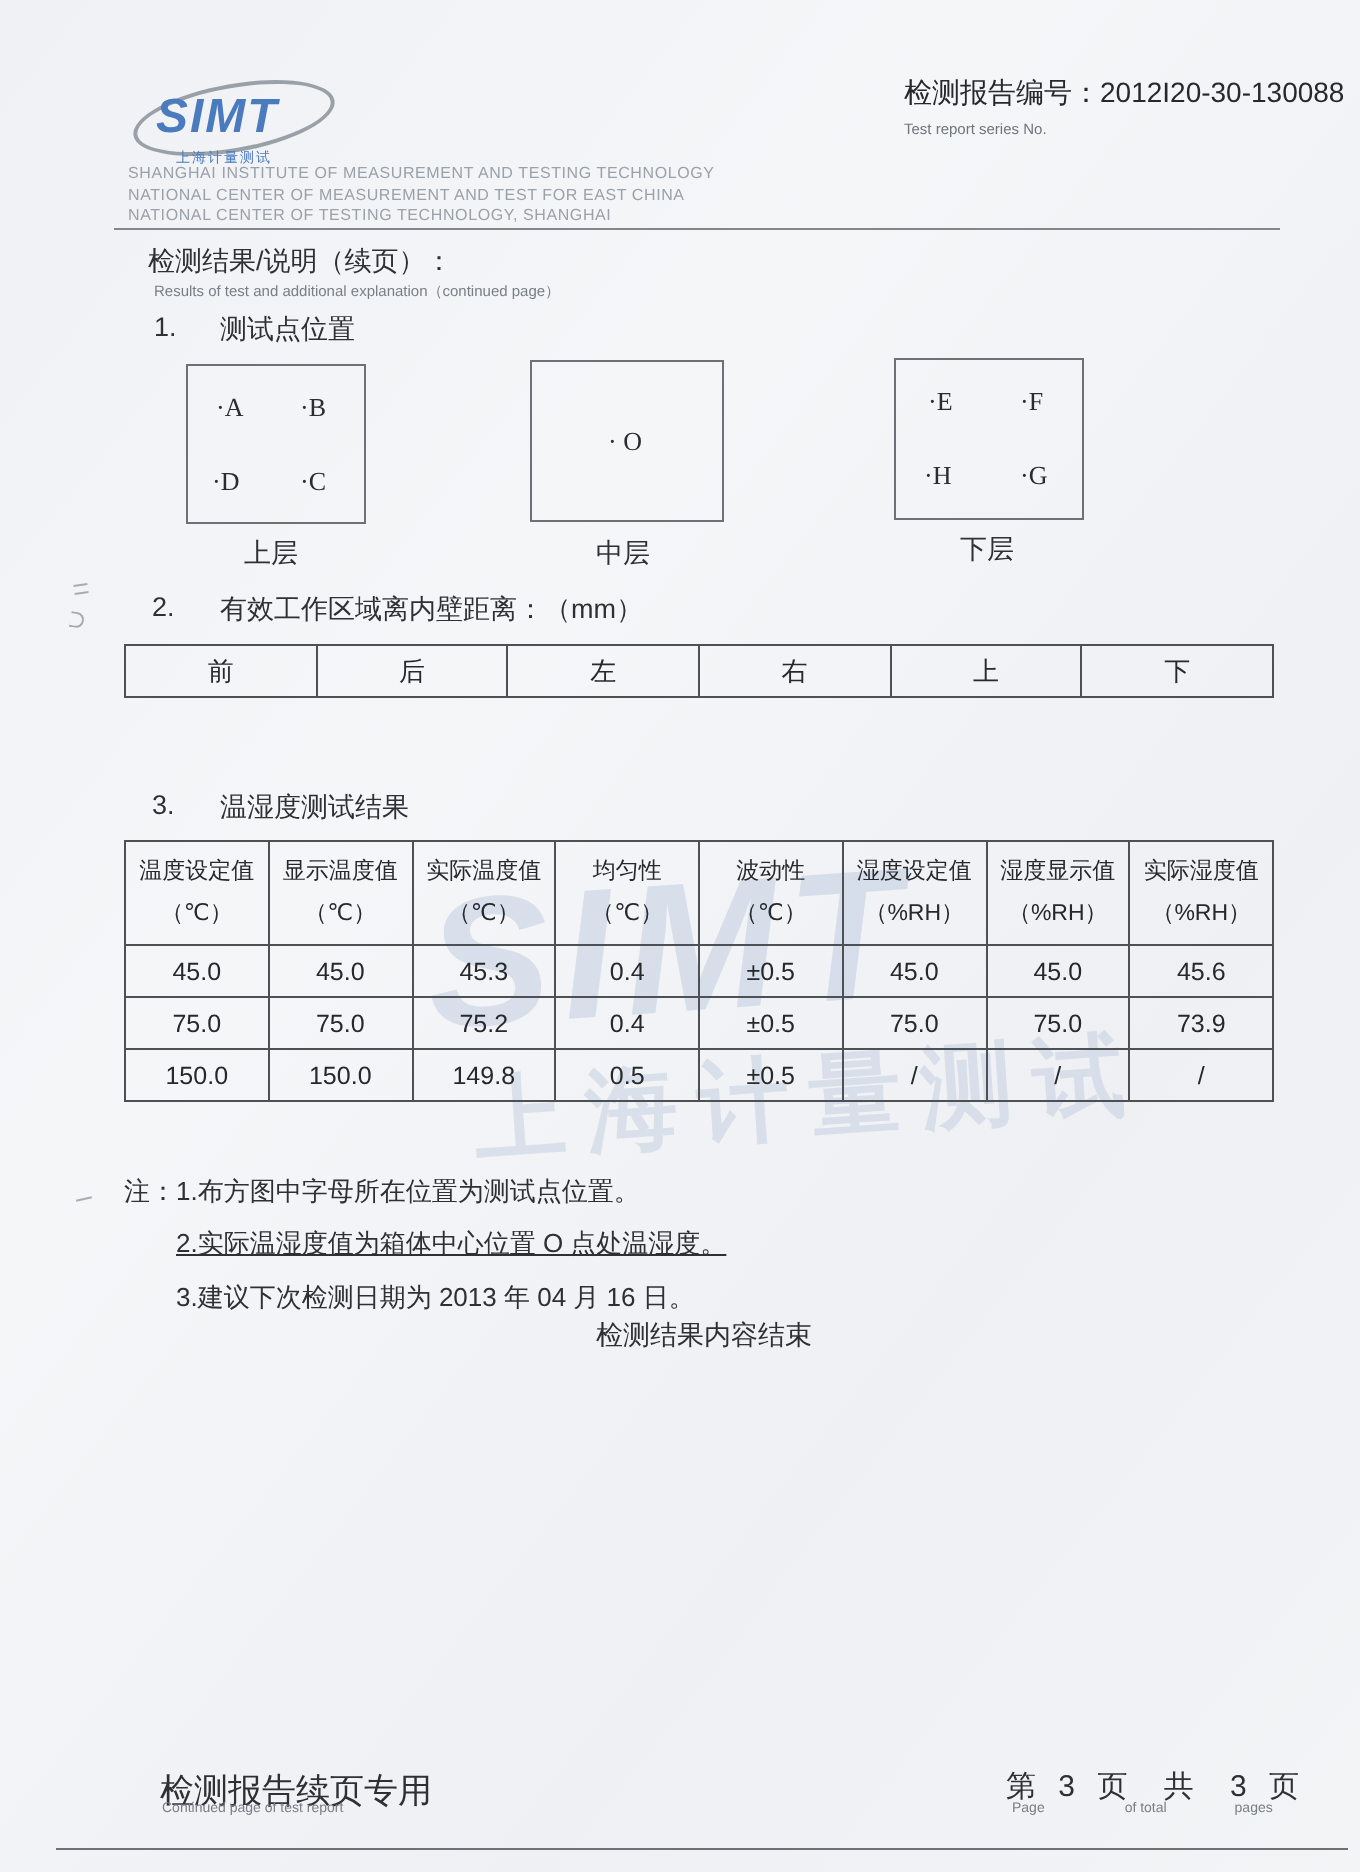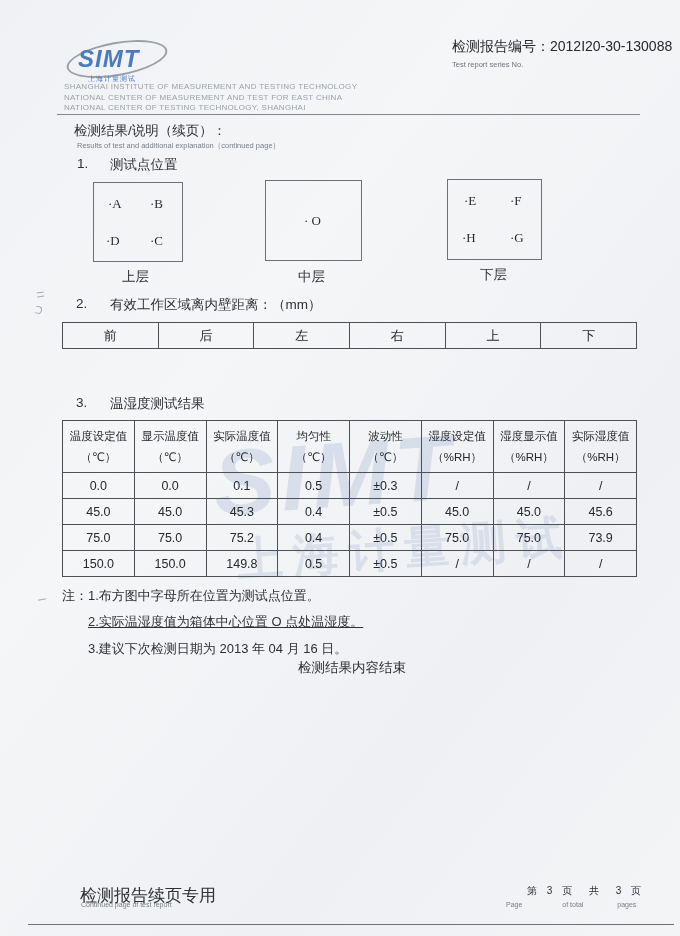--- a/index.html
+++ b/index.html
@@ -176,16 +176,6 @@
             </th>
       </tr>
       <tr>
-        <td>0.0</td>
-        <td>0.0</td>
-        <td>0.1</td>
-        <td>0.5</td>
-        <td>±0.3</td>
-        <td>/</td>
-        <td>/</td>
-        <td>/</td>
-      </tr>
-      <tr>
         <td>45.0</td>
         <td>45.0</td>
         <td>45.3</td>

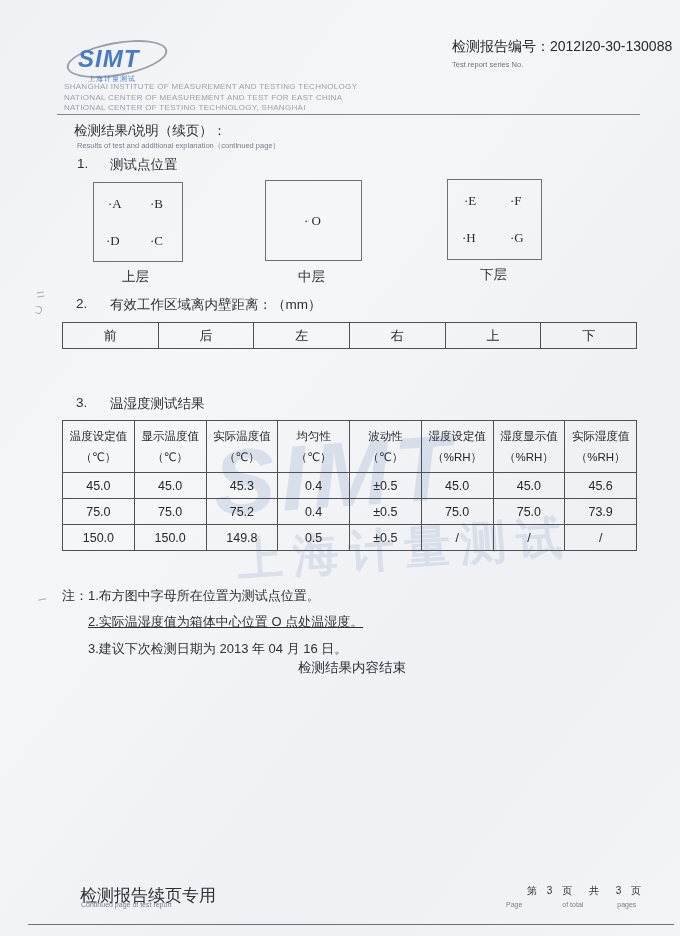--- a/index.html
+++ b/index.html
@@ -56,7 +56,7 @@
   .foot-rule { position:absolute; left:28px; top:924px; width:646px; border-top:1.5px solid #6d7076; }
   .foot-left-zh { position:absolute; left:80px; top:884px; font-size:17px; color:#2d3035;text-align:center; }
   .foot-left-en { position:absolute; left:81px; top:901px; font-size:7px; color:#787f87; }
-  .foot-page { position:absolute; left:503px; top:884px; font-size:10px; color:#2d3035;margin-left:24px; }
+  .foot-page { position:absolute; left:503px; top:884px; font-size:15px; color:#2d3035; }
   .foot-page span { display:inline-block; }
   .fp-gap { margin:0 7px; }
   .foot-subs { position:absolute; left:506px; top:901px; font-size:7px; color:#787f87; }

